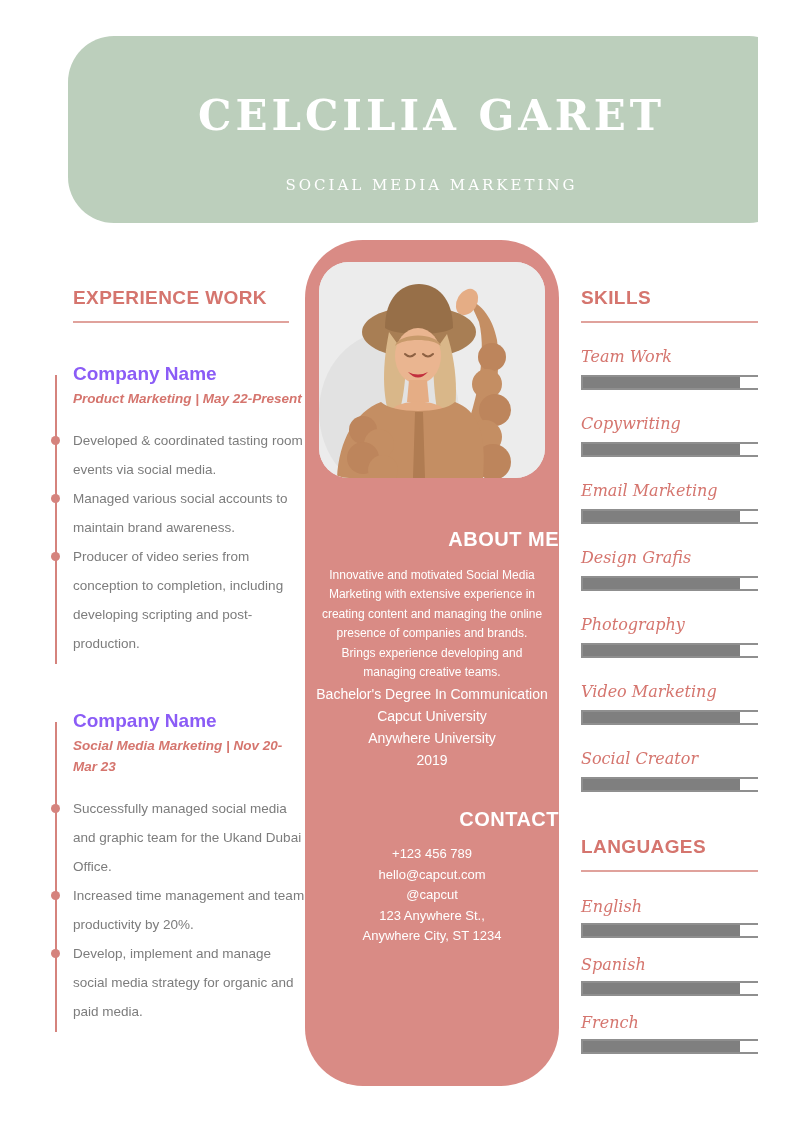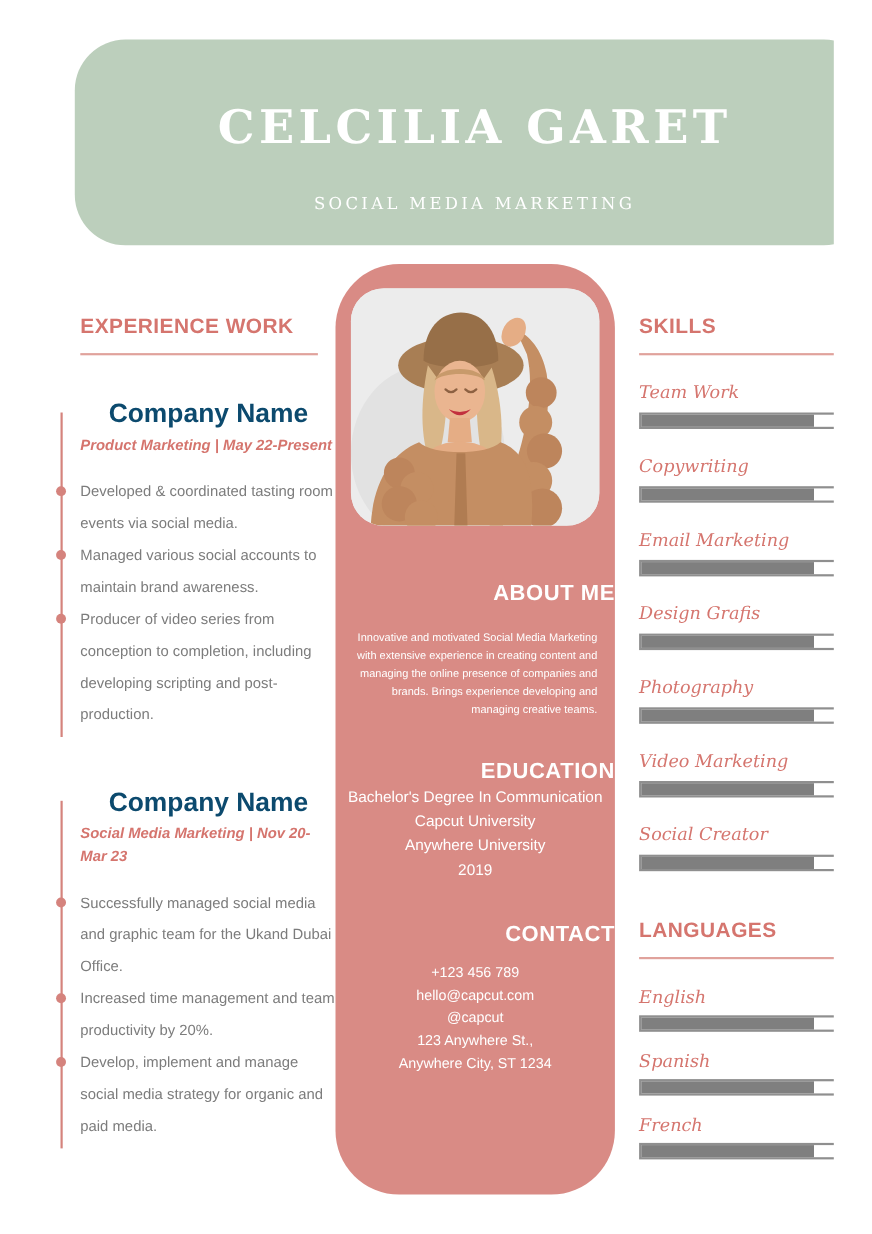--- a/index.html
+++ b/index.html
@@ -41,7 +41,7 @@
     content:""; position:absolute; left:-18px; top:12px; bottom:-6px;
     width:2px; background:#d5837d;
   }
-  .job-company { font-size:24px; font-weight:bold; color:#0c4a6e;text-align:center; }
+  .job-company { font-size:19px; font-weight:bold; color:#8b5cf6; }
   .job-meta {
     font-size:13.5px; font-weight:bold; font-style:italic; color:#d5756e;
     margin-top:4px; line-height:1.55;

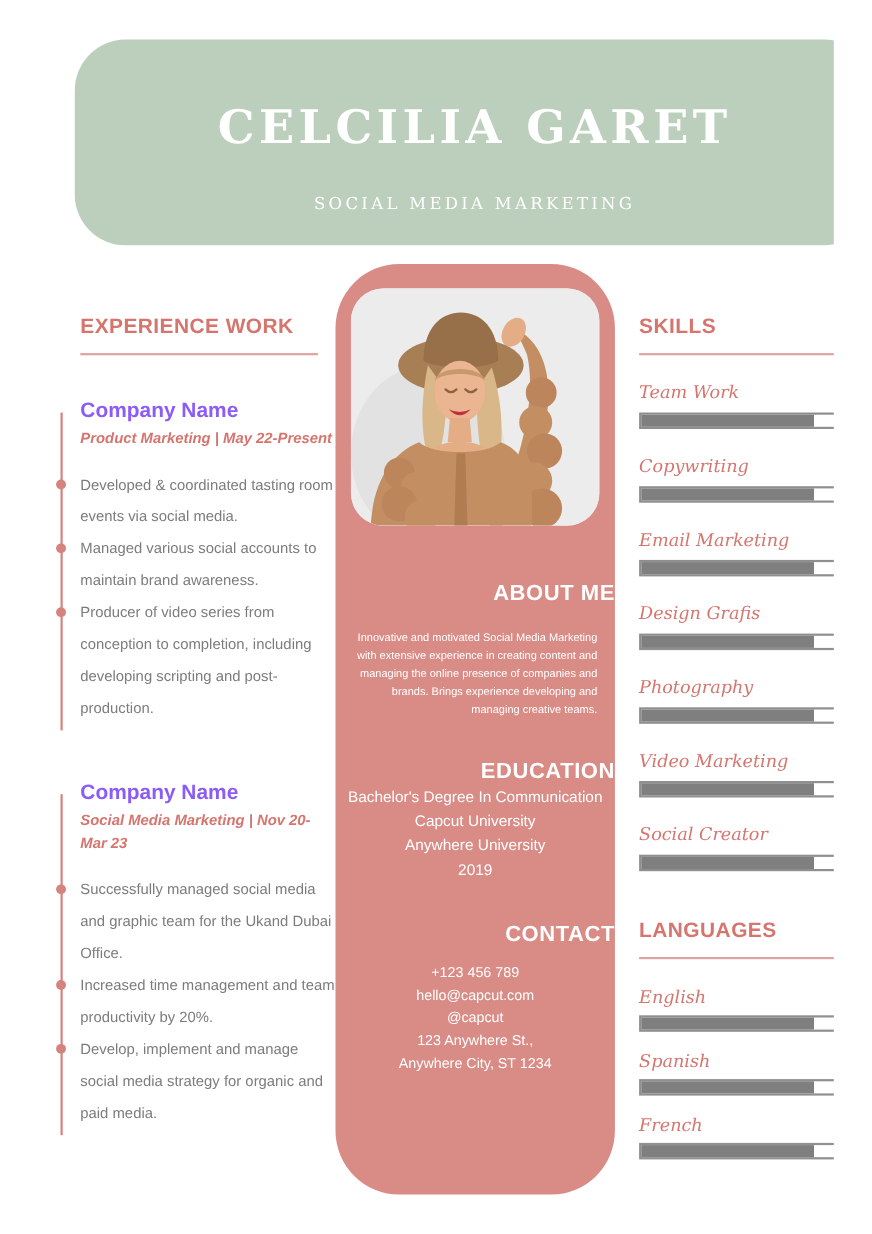--- a/index.html
+++ b/index.html
@@ -68,7 +68,7 @@
   .panel-heading { font-size:20px; font-weight:bold; letter-spacing:0.5px;text-align:right; }
   .about-heading { margin-top:50px; }
   .about-text {
-    margin-top:22px; padding:0 16px; font-size:10px; line-height:1.62;text-align:right;
+    margin-top:15px; padding:0 16px; font-size:12px; line-height:1.62;
   }
   .edu-heading { margin-top:36px; }
   .edu-lines { font-size:14px; line-height:1.58; }

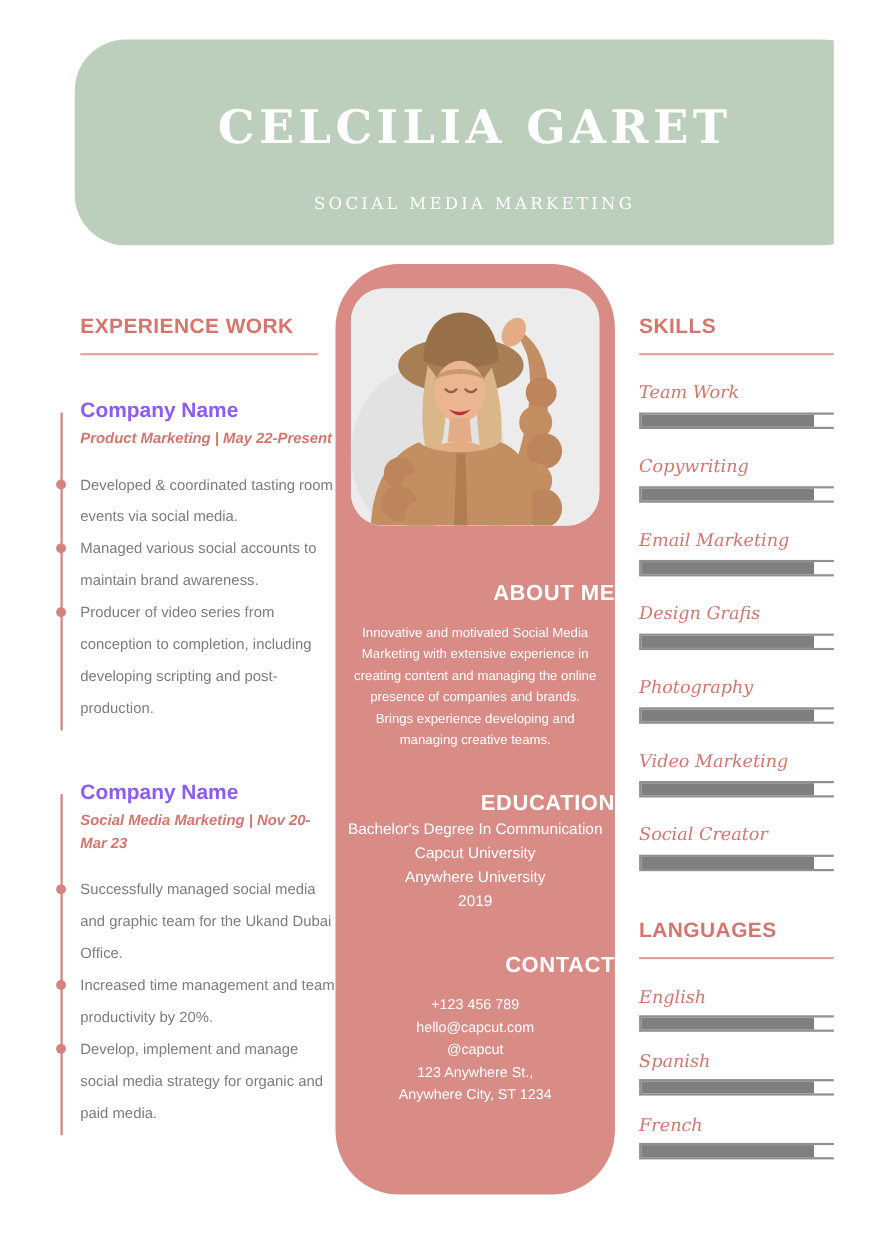--- a/index.html
+++ b/index.html
@@ -174,7 +174,6 @@
     <div class="panel-heading about-heading">ABOUT ME</div>
     <div class="about-text">Innovative and motivated Social Media Marketing with extensive experience in creating content and managing the online presence of companies and brands. Brings experience developing and managing creative teams.</div>
 
-    <div class="panel-heading edu-heading">EDUCATION</div>
     <div class="edu-lines">
       <div>Bachelor's Degree In Communication</div>
       <div>Capcut University</div>

